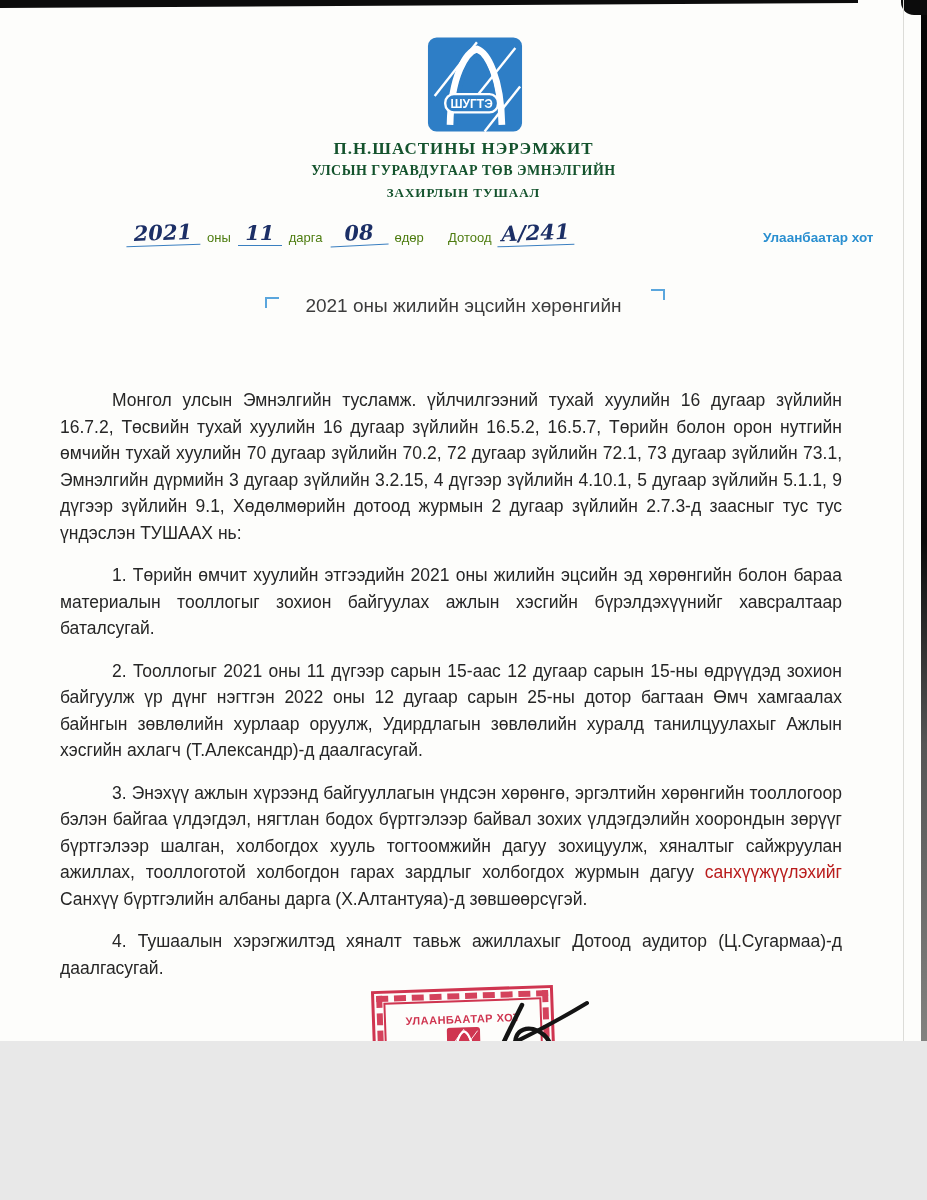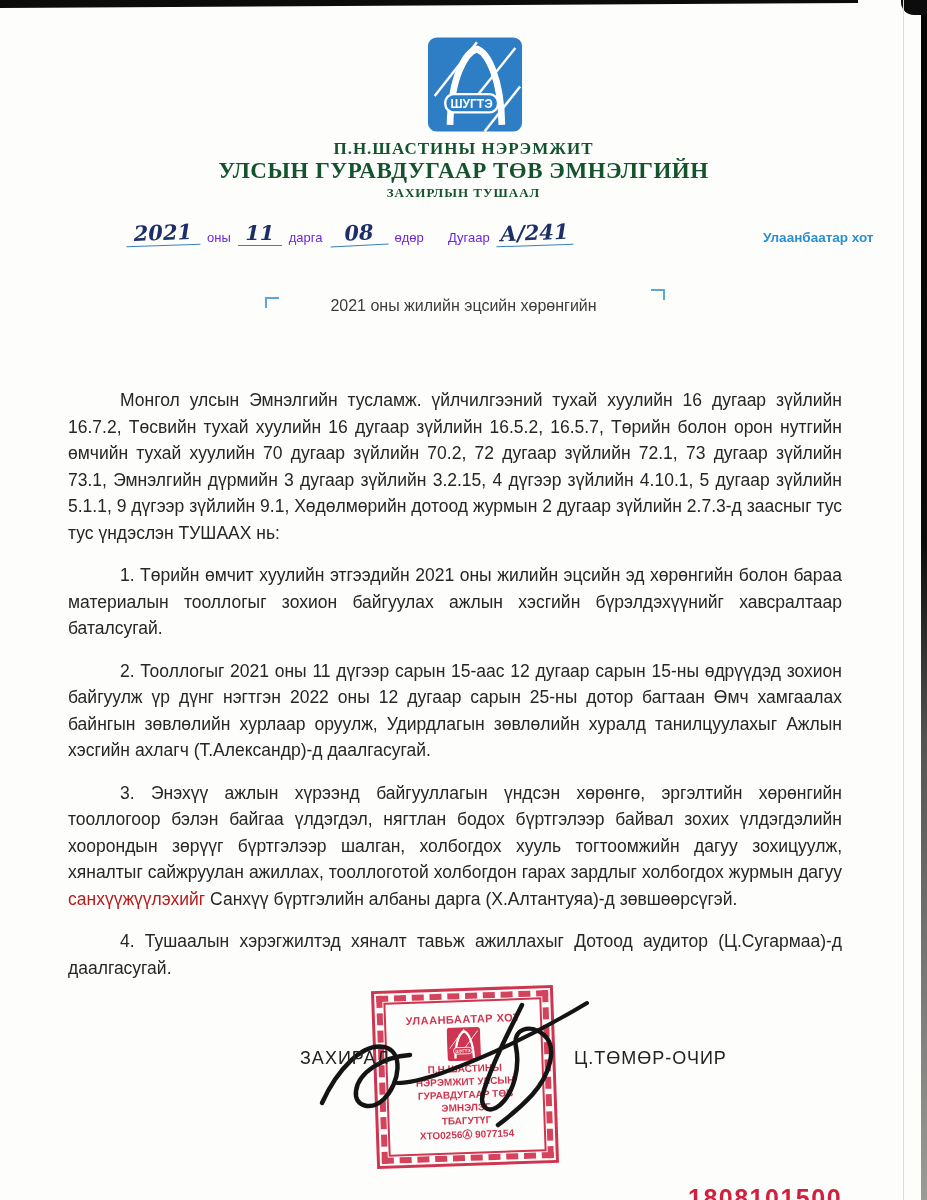--- a/index.html
+++ b/index.html
@@ -3,7 +3,7 @@
 <meta charset="utf-8">
 <style>
   html,body{margin:0;padding:0;background:#e8e8e8;}
-  .page{position:relative;width:927px;height:1200px;background:#fdfdfb;overflow:hidden;
+  .page{position:relative;width:927px;height:1041px;background:#fdfdfb;overflow:hidden;
         font-family:"Liberation Sans",sans-serif;}
 
   

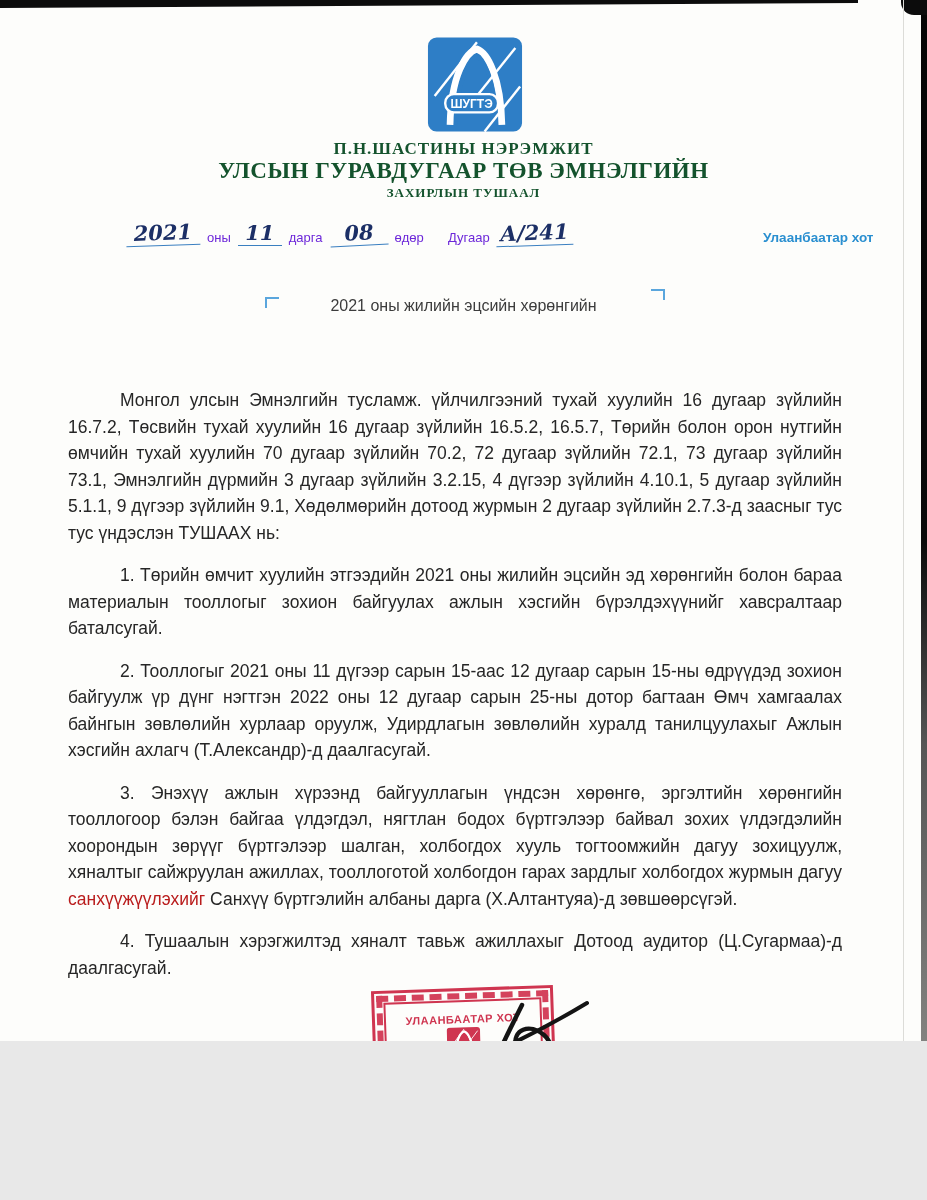--- a/index.html
+++ b/index.html
@@ -20,7 +20,7 @@
   .org{position:absolute;left:0;top:139px;width:100%;text-align:center;
        font-family:"Liberation Serif",serif;font-weight:bold;color:#14532d;}
   .org-l1{font-size:17px;line-height:20px;letter-spacing:1px;}
-  .org-l2{font-size:23px;line-height:23px;letter-spacing:0.5px;}
+  .org-l2{font-size:14px;line-height:23px;letter-spacing:0.5px;}
   .org-l3{font-size:13px;line-height:22px;letter-spacing:1px;}
 
   

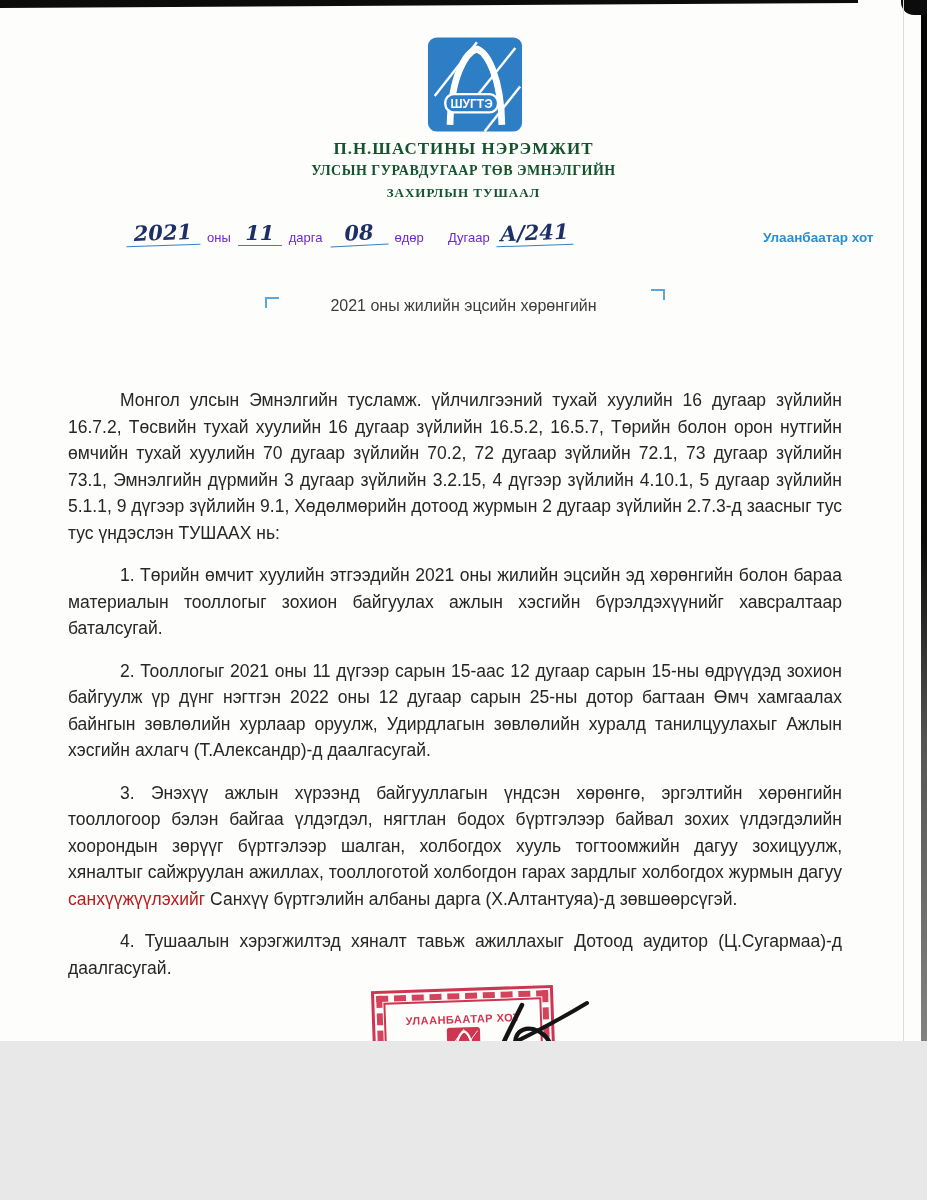--- a/index.html
+++ b/index.html
@@ -28,7 +28,7 @@
   .date-left{position:absolute;left:126px;top:0;display:flex;align-items:flex-end;gap:7px;}
   .date-center{position:absolute;left:448px;top:0;display:flex;align-items:flex-end;gap:6px;}
   .city{position:absolute;left:763px;top:8px;font-size:13.5px;font-weight:bold;color:#2a8fd0;}
-  .lbl{font-size:13px;color:#6d28d9;padding-bottom:1px;}
+  .lbl{font-size:13px;color:#4d7c0f;padding-bottom:1px;}
   .hw{display:inline-block;font-family:"DejaVu Serif",serif;font-style:italic;font-weight:700;
       font-size:21px;color:#1c2f66;border-bottom:1.5px solid #3a7fc0;text-align:center;
       padding:0 4px 1px 4px;line-height:22px;}

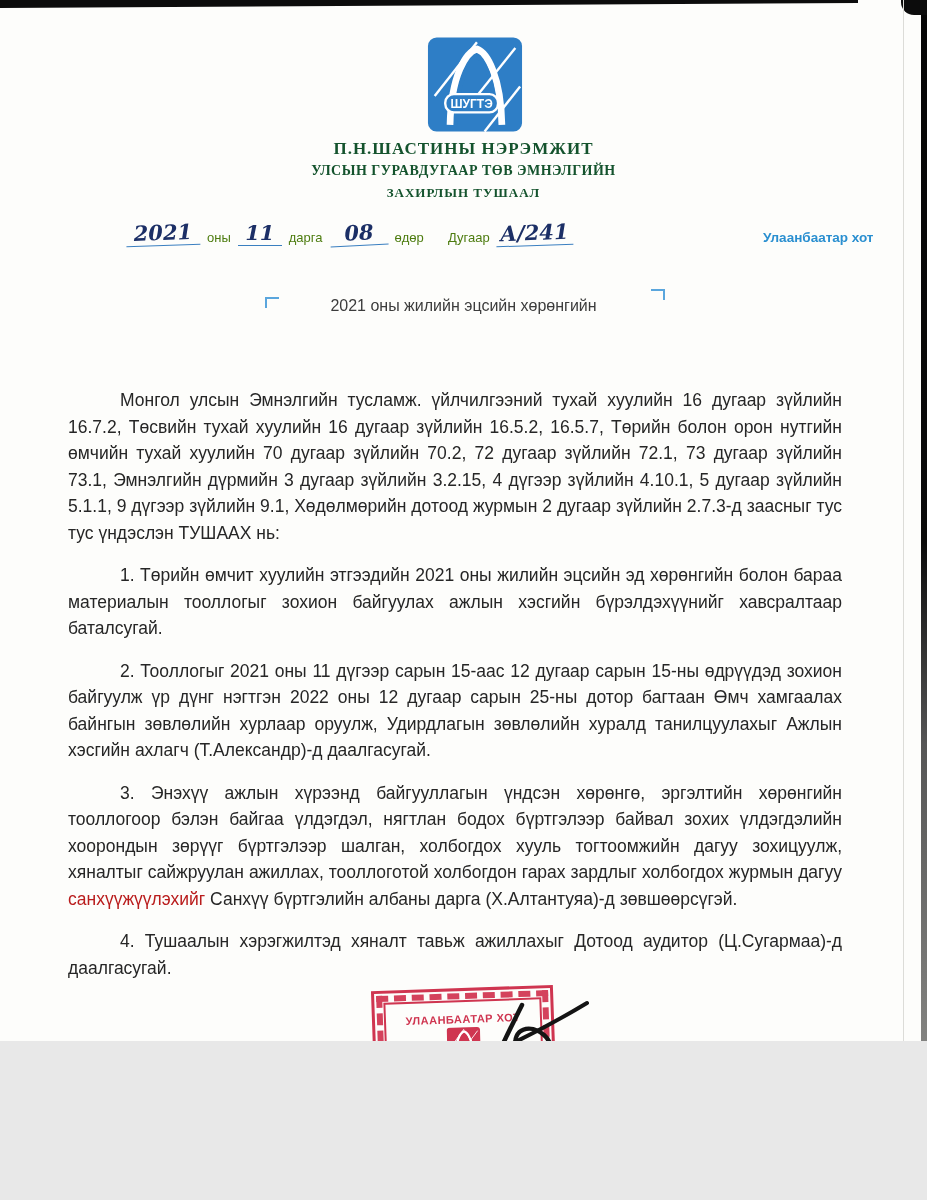--- a/index.html
+++ b/index.html
@@ -108,7 +108,7 @@
       <span class="lbl">өдөр</span>
     </div>
     <div class="date-center">
-      <span class="lbl">Дугаар</span>
+      <span class="lbl">Дотоод</span>
       <span class="hw u-num">А/241</span>
     </div>
     <span class="city">Улаанбаатар хот</span>

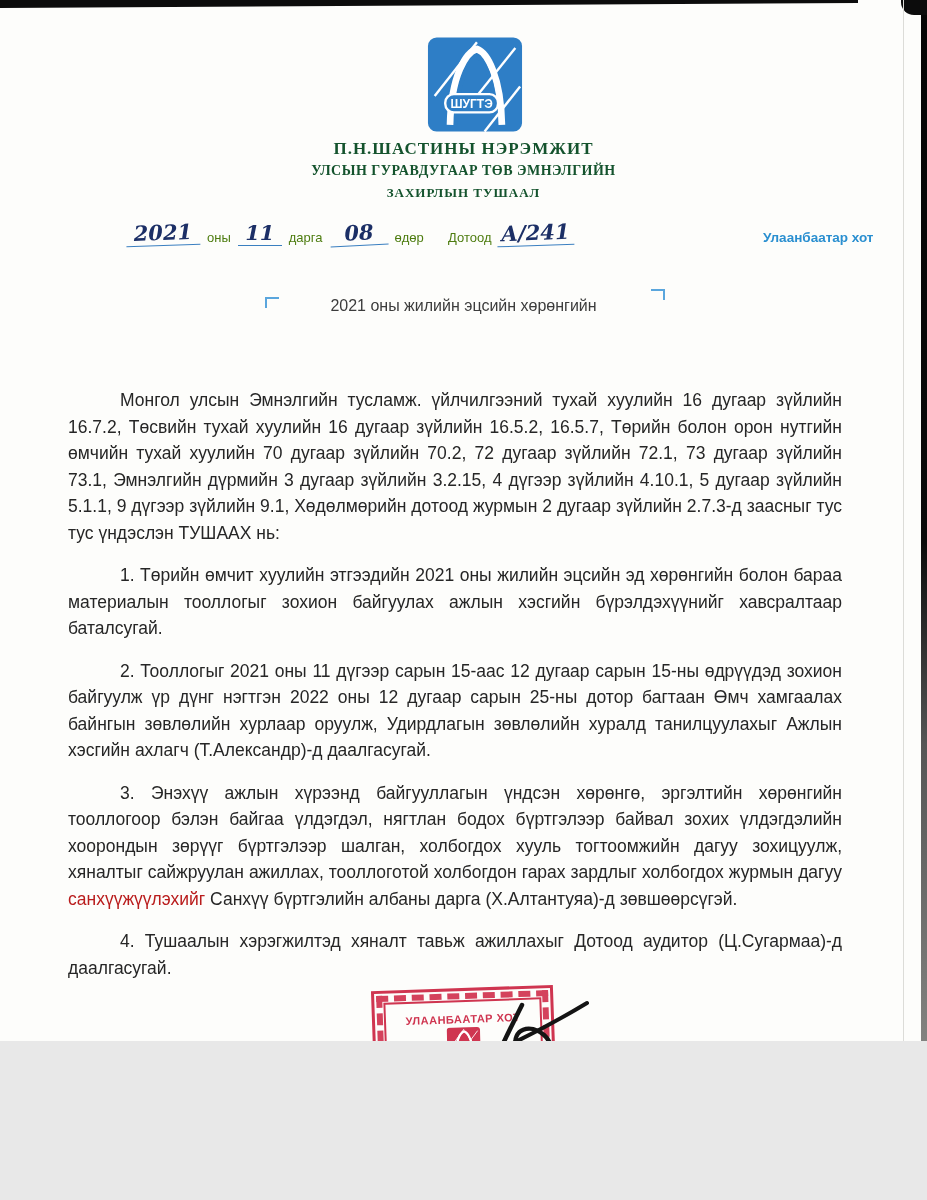--- a/index.html
+++ b/index.html
@@ -39,7 +39,7 @@
 
   
   .title{position:absolute;left:0;top:292px;width:100%;text-align:center;
-         font-size:16px;line-height:27.5px;color:#3c3c3c;}
+         font-size:19px;line-height:27.5px;color:#3c3c3c;}
   .brk-l{position:absolute;left:265px;top:297px;width:12px;height:9px;
          border-left:2px solid #5aa6dd;border-top:2px solid #5aa6dd;}
   .brk-r{position:absolute;left:651px;top:289px;width:12px;height:9px;

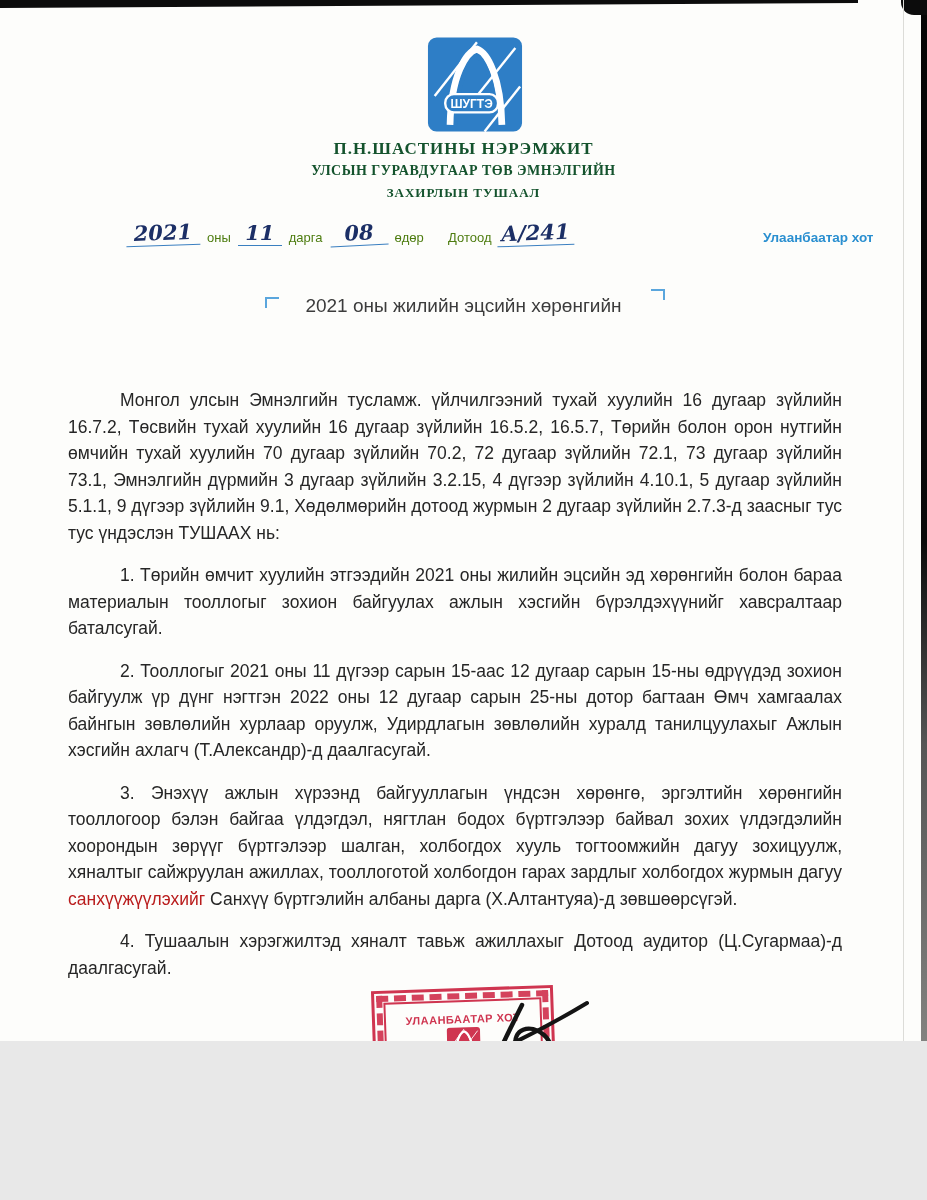--- a/index.html
+++ b/index.html
@@ -47,7 +47,7 @@
 
   
   .body{position:absolute;left:52px;top:387px;width:790px;color:#262626;}
-  .body p{margin:0 0 16px 16px;text-align:justify;text-indent:52px;
+  .body p{margin:0 0 16px 8px;text-align:justify;text-indent:52px;
           font-size:17.5px;line-height:26.5px;}
   .hl{color:#b91c1c;}
 

